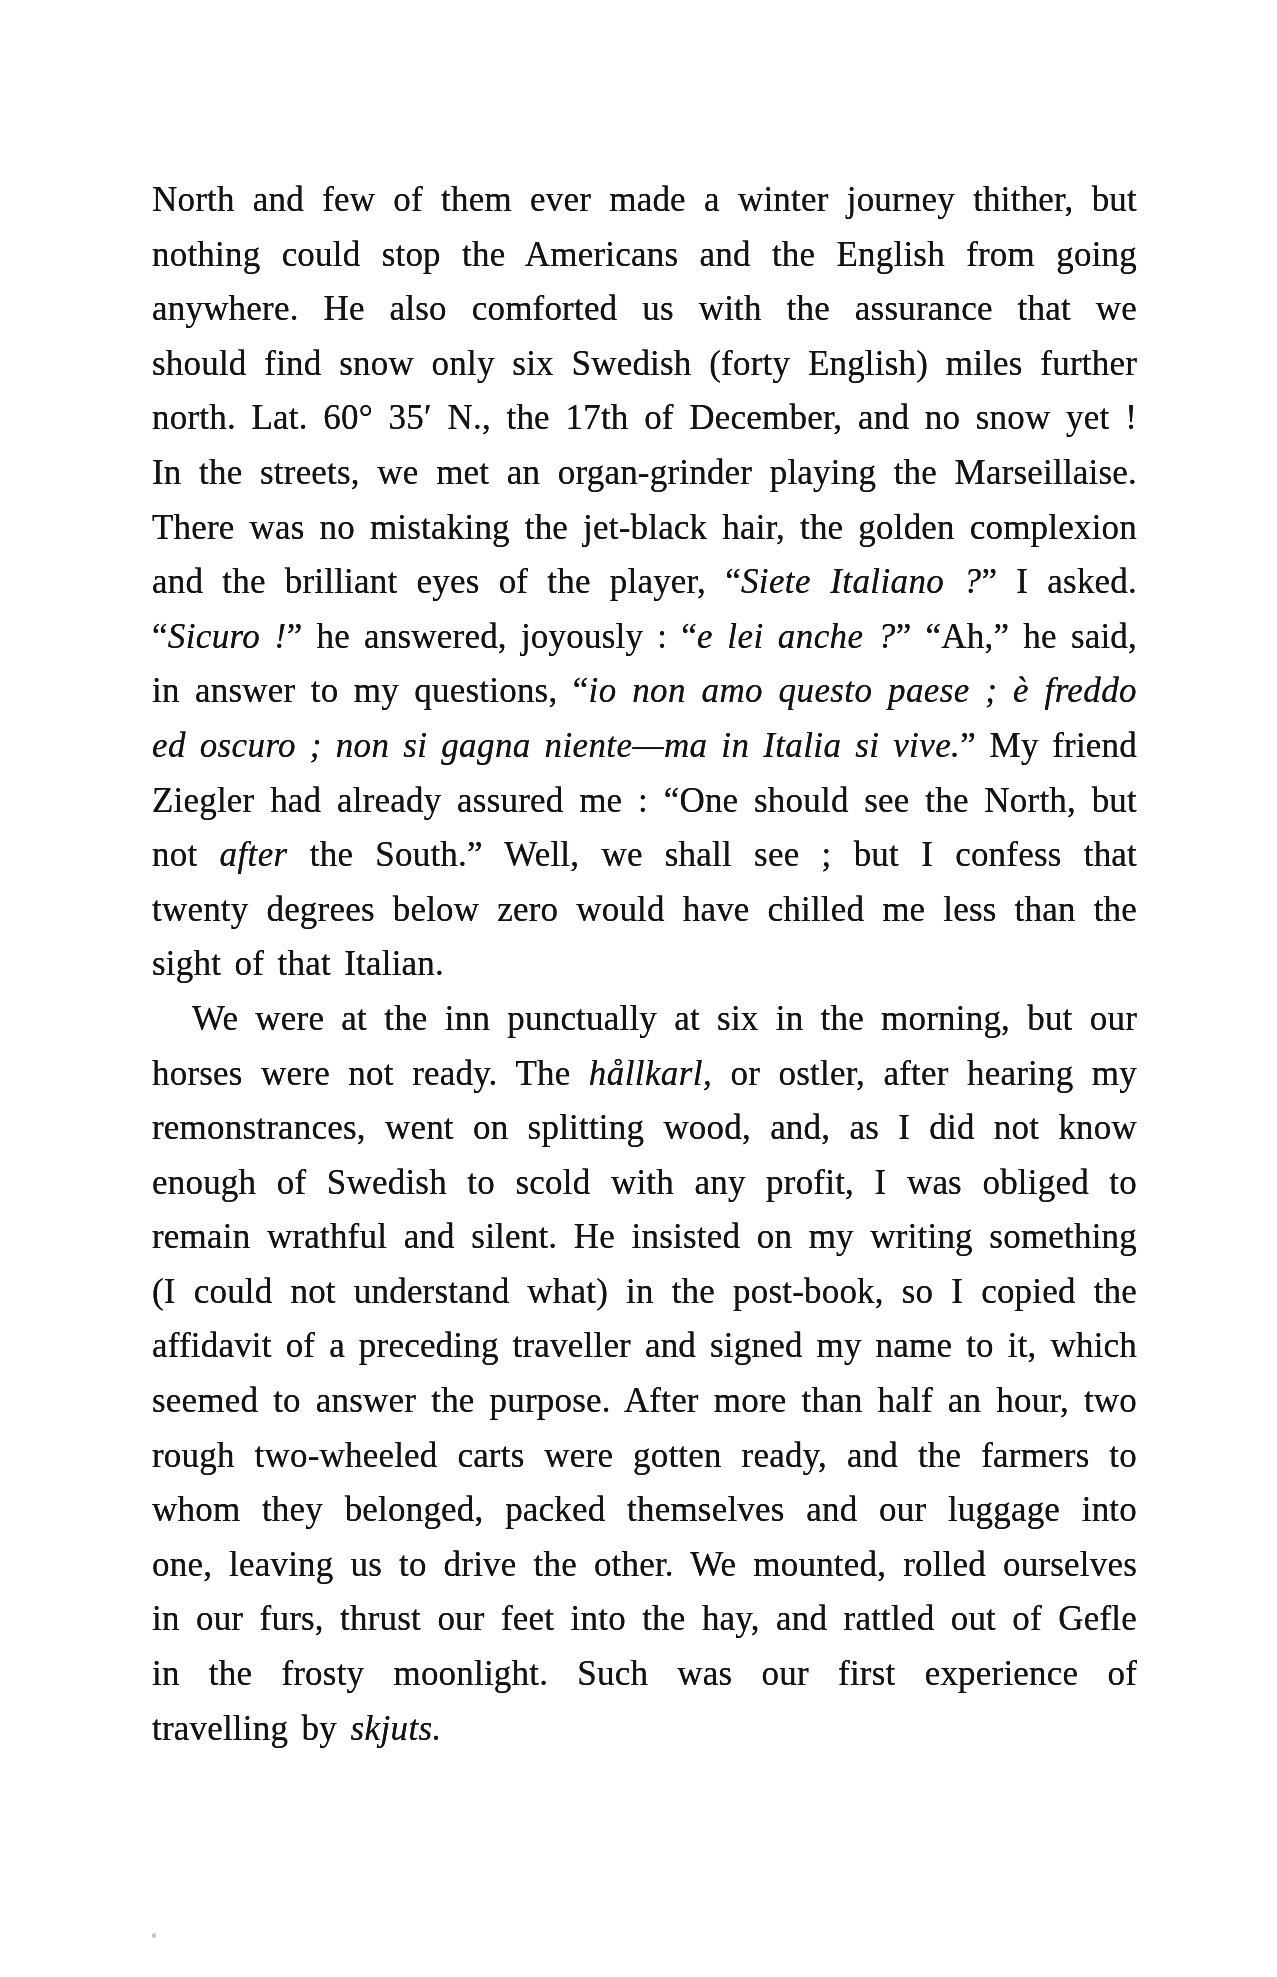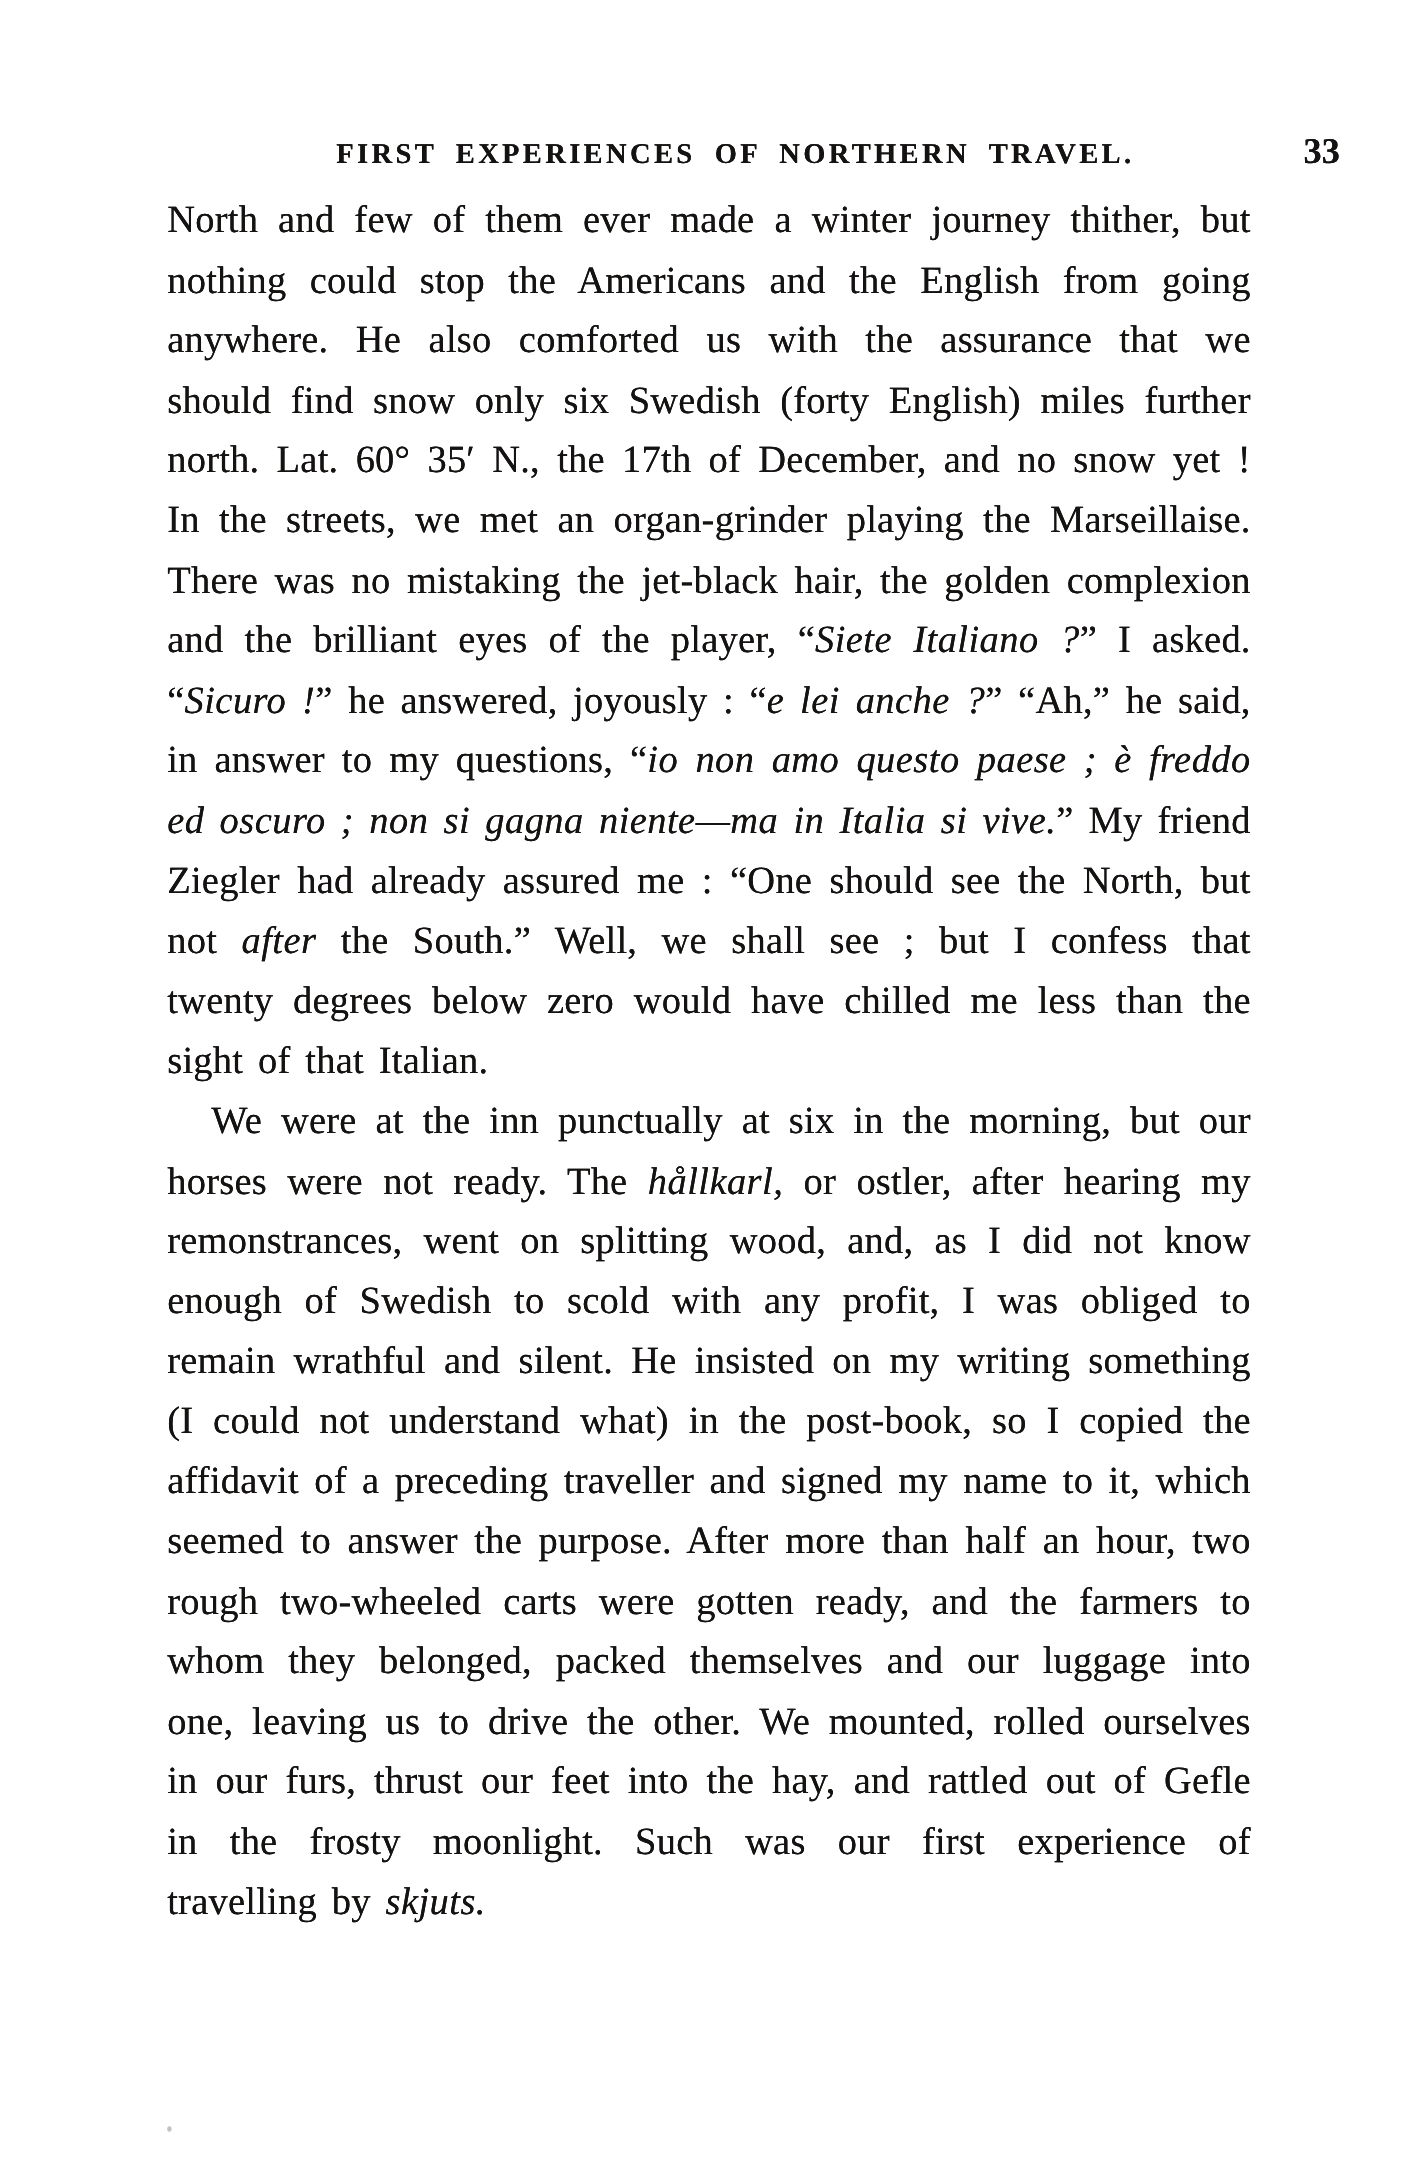--- a/index.html
+++ b/index.html
@@ -77,10 +77,6 @@
 
 <div class="page" style="--paper: #ffffff; --ink: #151311;">
 
-  <div class="running-header">
-    <div class="running-title">FIRST EXPERIENCES OF NORTHERN TRAVEL.</div>
-    <div class="page-number">33</div>
-  </div>
 
   <div class="page-body">
 

